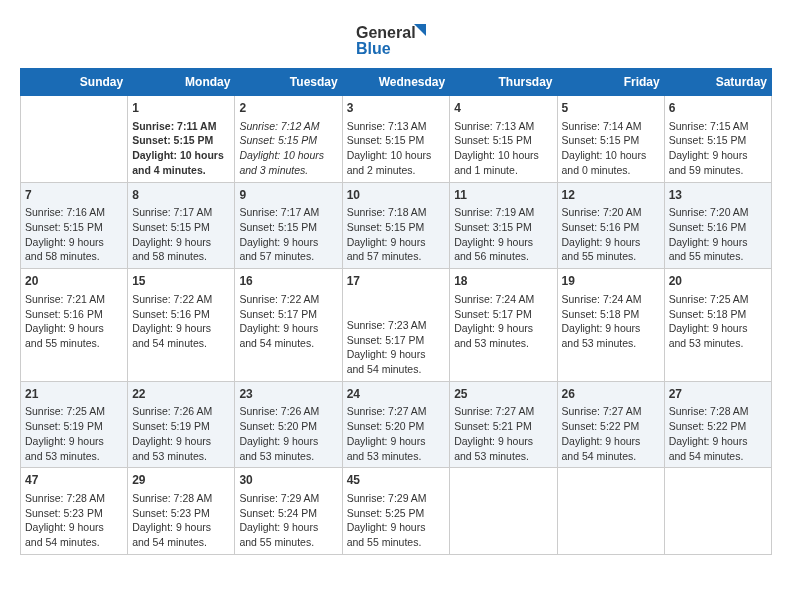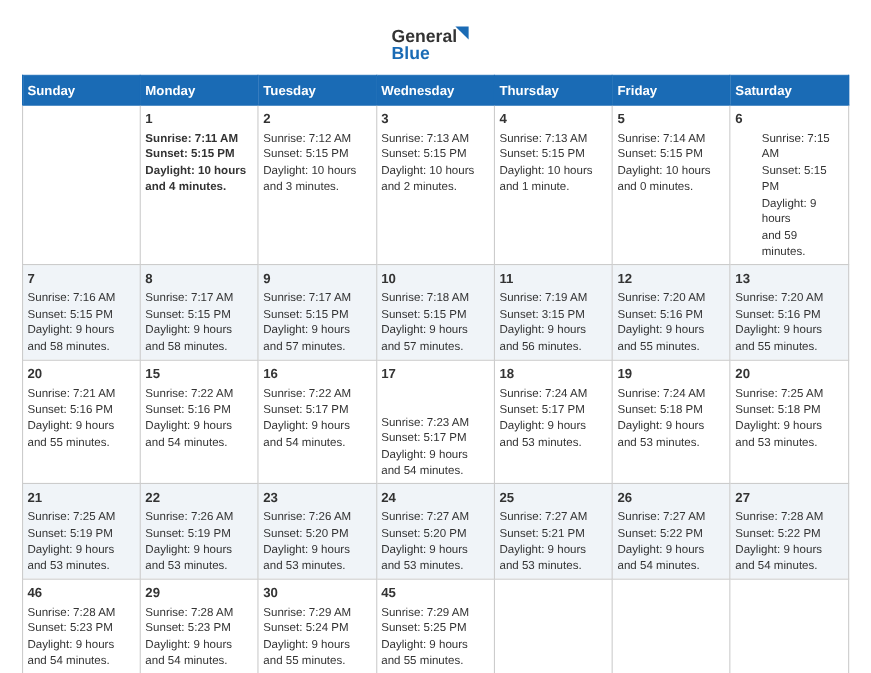--- a/index.html
+++ b/index.html
@@ -42,7 +42,7 @@
       background-color: #1a6bb5;
       color: #fff;
       padding: 6px 4px;
-      text-align: left;
+      text-align: right;
       font-size: 12px;
       font-weight: bold;
       border: 1px solid #1a6bb5;

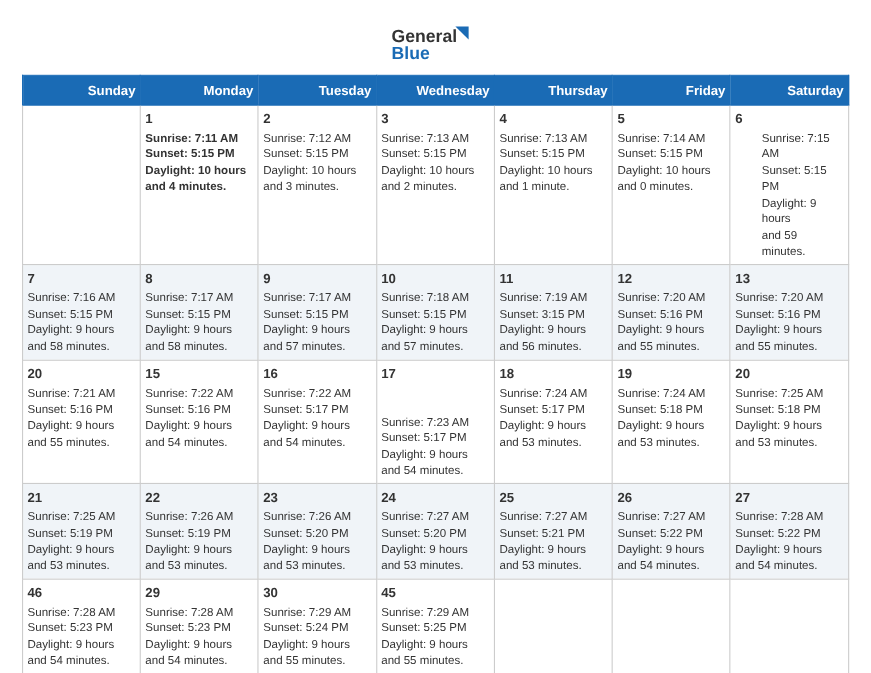--- a/index.html
+++ b/index.html
@@ -117,7 +117,7 @@
         </td>
         <td>
           <span class="day-number">2</span>
-          <div class="day-info" style="white-space: pre-line;">Sunrise: 7:12 AM
+          <div class="day-info" style="white-space: pre-line; font-style: italic;">Sunrise: 7:12 AM
 Sunset: 5:15 PM
 Daylight: 10 hours
 and 3 minutes.</div>

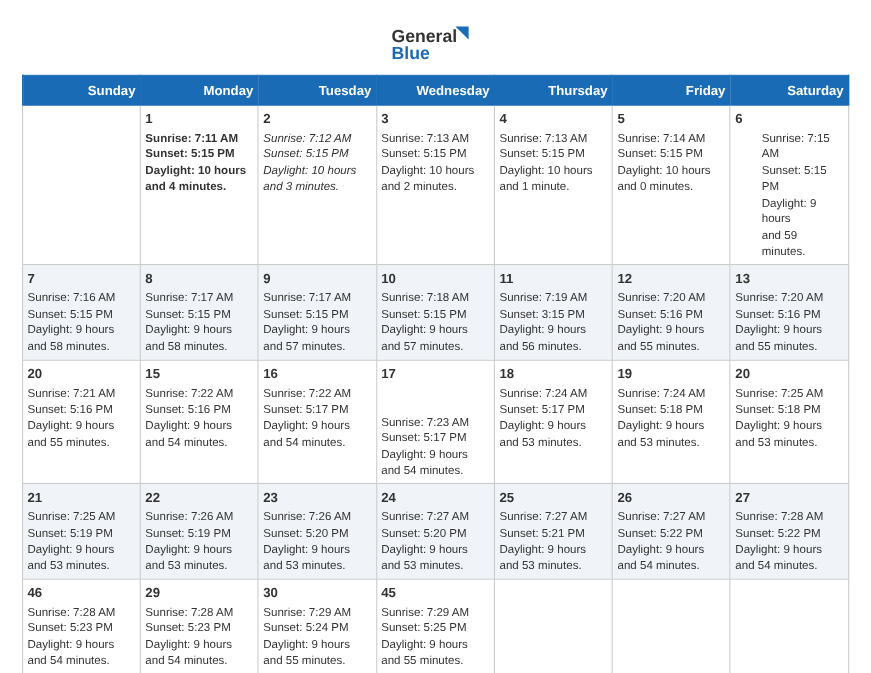--- a/index.html
+++ b/index.html
@@ -145,7 +145,7 @@
         </td>
         <td>
           <span class="day-number">6</span>
-          <div class="day-info" style="white-space: pre-line; margin-left: 24px;">Sunrise: 7:15 AM
+          <div class="day-info" style="white-space: pre-line;">Sunrise: 7:15 AM
 Sunset: 5:15 PM
 Daylight: 9 hours
 and 59 minutes.</div>

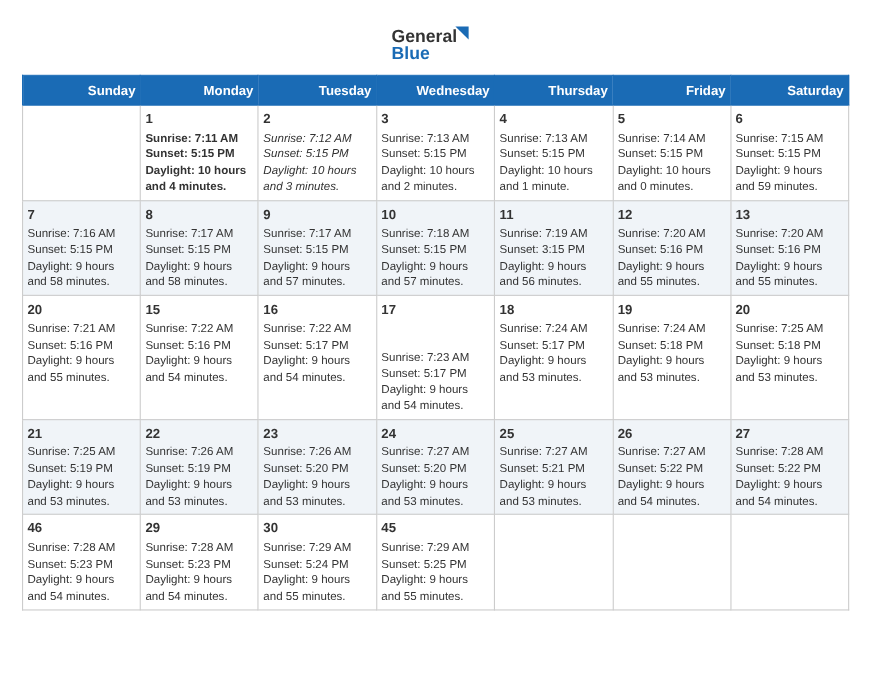--- a/index.html
+++ b/index.html
@@ -306,7 +306,7 @@
       </tr>
       <tr>
         <td>
-          <span class="day-number">46</span>
+          <span class="day-number">47</span>
           <div class="day-info" style="white-space: pre-line;">Sunrise: 7:28 AM
 Sunset: 5:23 PM
 Daylight: 9 hours

